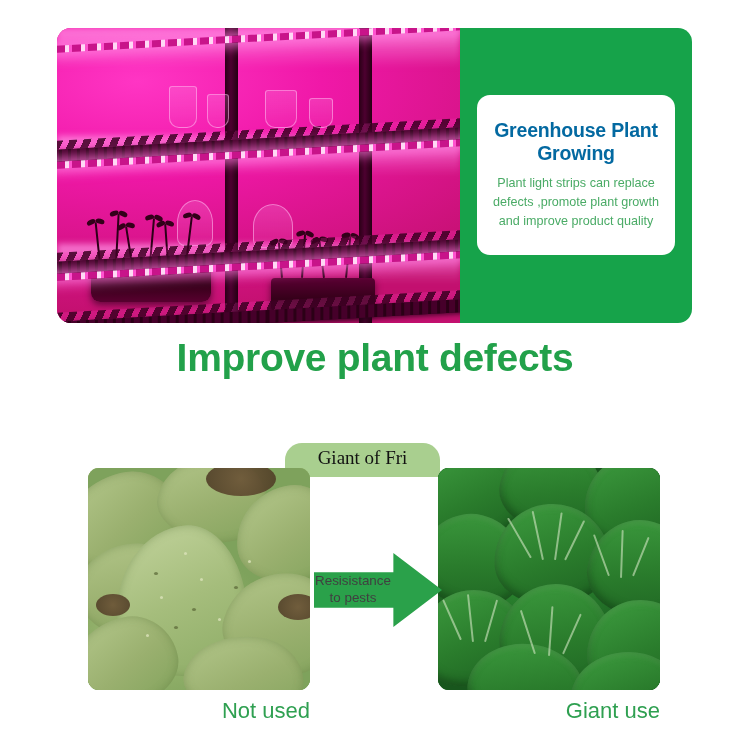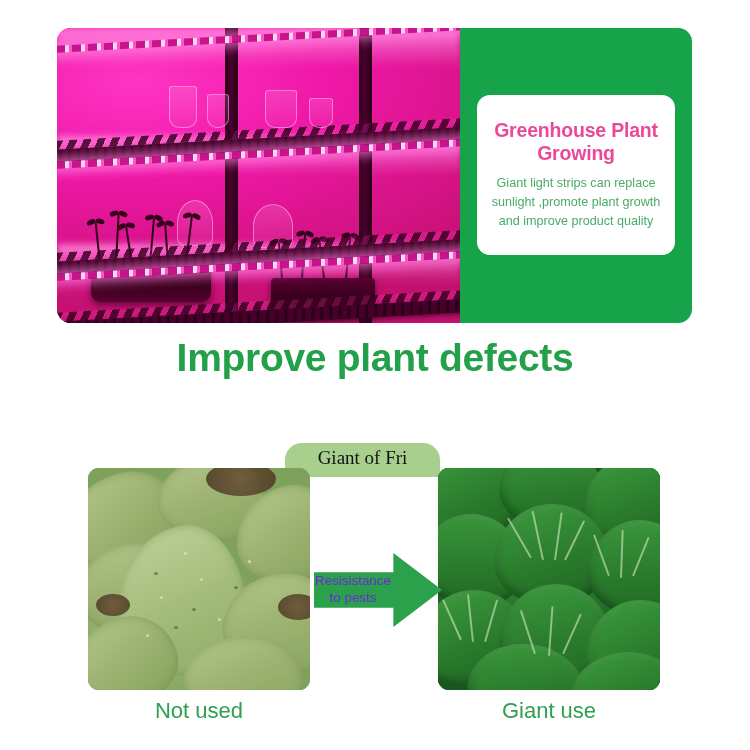--- a/index.html
+++ b/index.html
@@ -89,7 +89,7 @@
     padding:6px 8px;box-sizing:border-box;
   }
   .card-title{
-    color:#ec4899;font-size:19.5px;font-weight:bold;line-height:1.18;
+    color:#0369a1;font-size:19.5px;font-weight:bold;line-height:1.18;
     text-align:center;margin-bottom:9px;letter-spacing:-.2px;
   }
   .card-body{

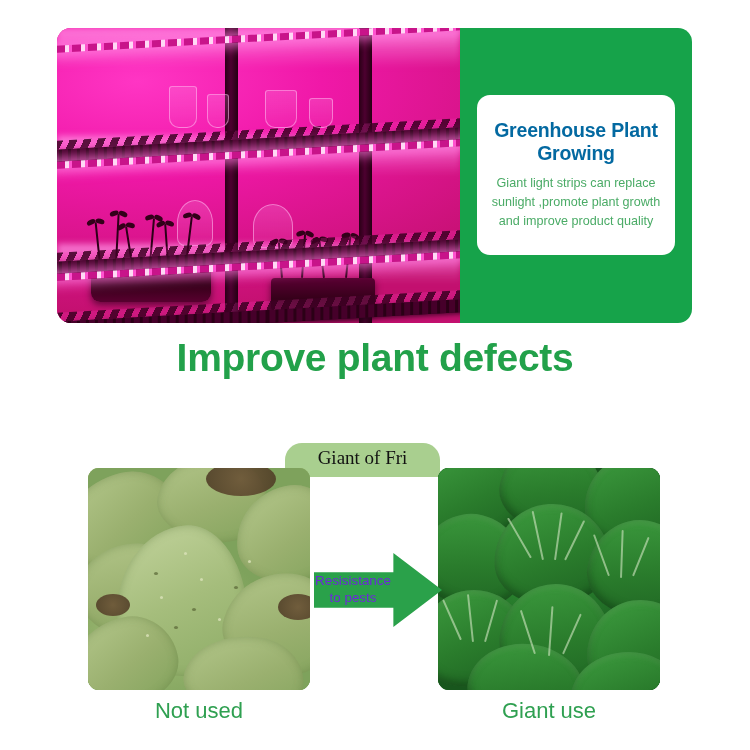--- a/index.html
+++ b/index.html
@@ -234,7 +234,7 @@
     <div class="green-panel">
       <div class="info-card">
         <div class="card-title">Greenhouse Plant Growing</div>
-        <div class="card-body">Giant light strips can replace sunlight ,promote  plant growth and  improve product quality</div>
+        <div class="card-body">Plant light strips can replace defects ,promote  plant growth and  improve product quality</div>
       </div>
     </div>
   </div>

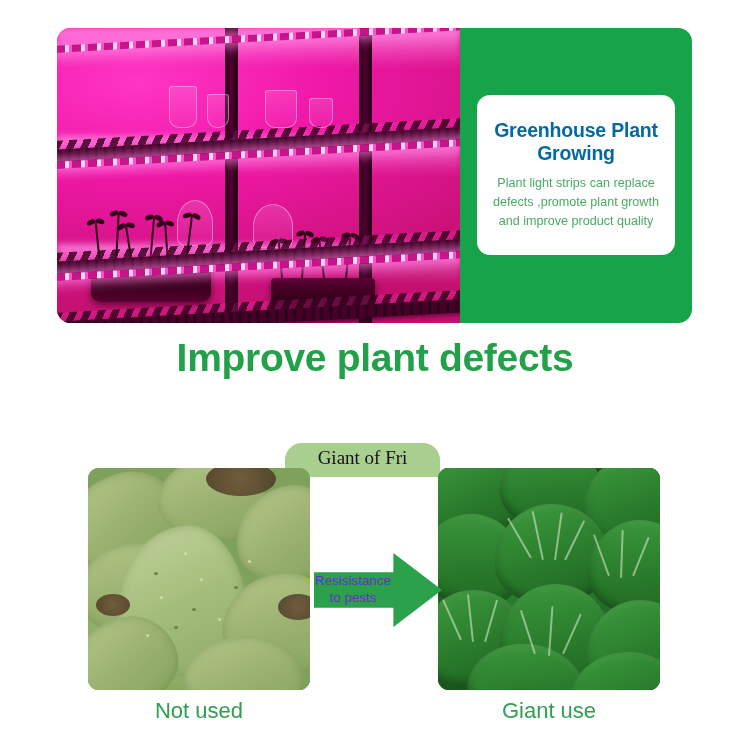--- a/index.html
+++ b/index.html
@@ -172,7 +172,7 @@
   .arrow-label{
     position:absolute;left:0;top:0;width:78px;height:74px;
     display:flex;align-items:center;justify-content:center;
-    color:#6d28d9;font-size:13.4px;line-height:1.25;text-align:center;font-weight:normal;
+    color:#404040;font-size:13.4px;line-height:1.25;text-align:center;font-weight:normal;
   }
 
   

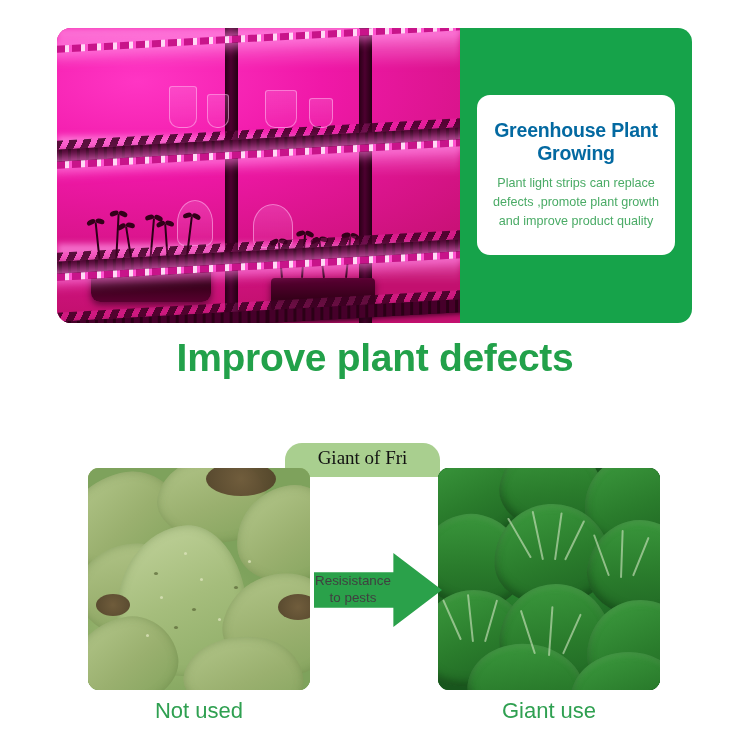--- a/index.html
+++ b/index.html
@@ -177,7 +177,7 @@
 
   
   .caption{
-    position:absolute;top:698px;width:222px;text-align:center;
+    position:absolute;top:698px;width:222px;text-align:right;
     color:#2fa051;font-size:22px;
   }
   .cap-left{left:88px;}

